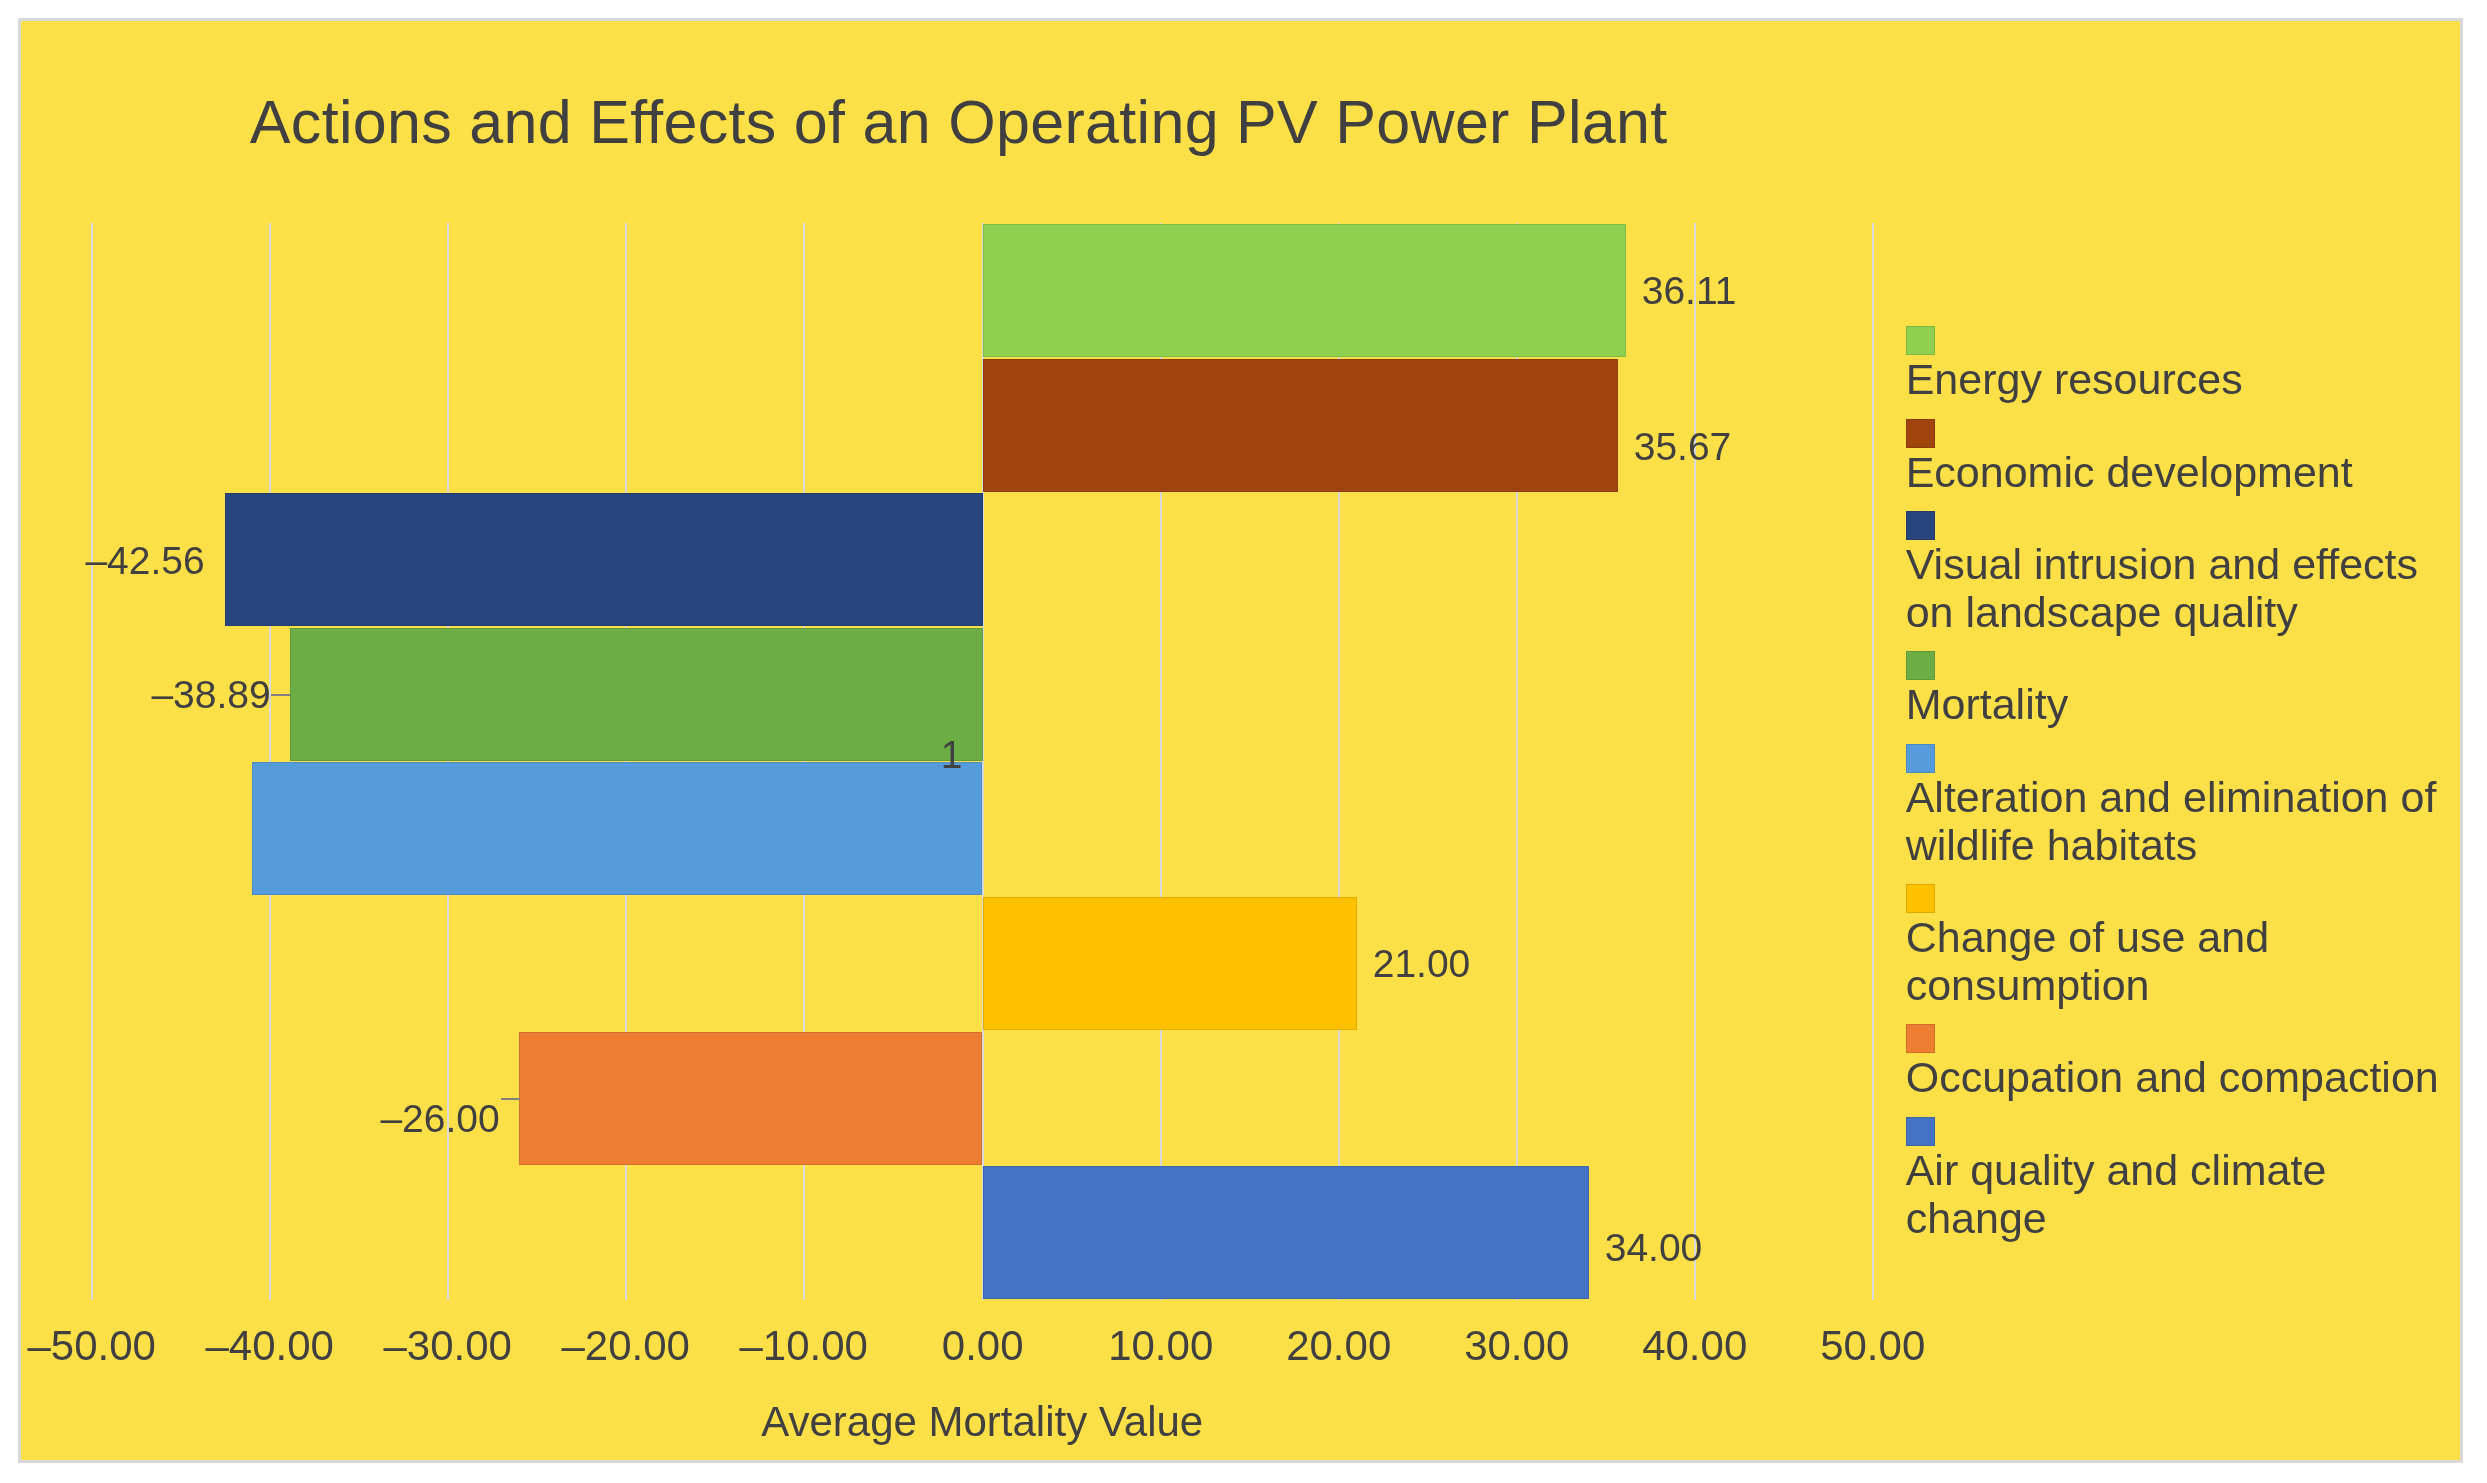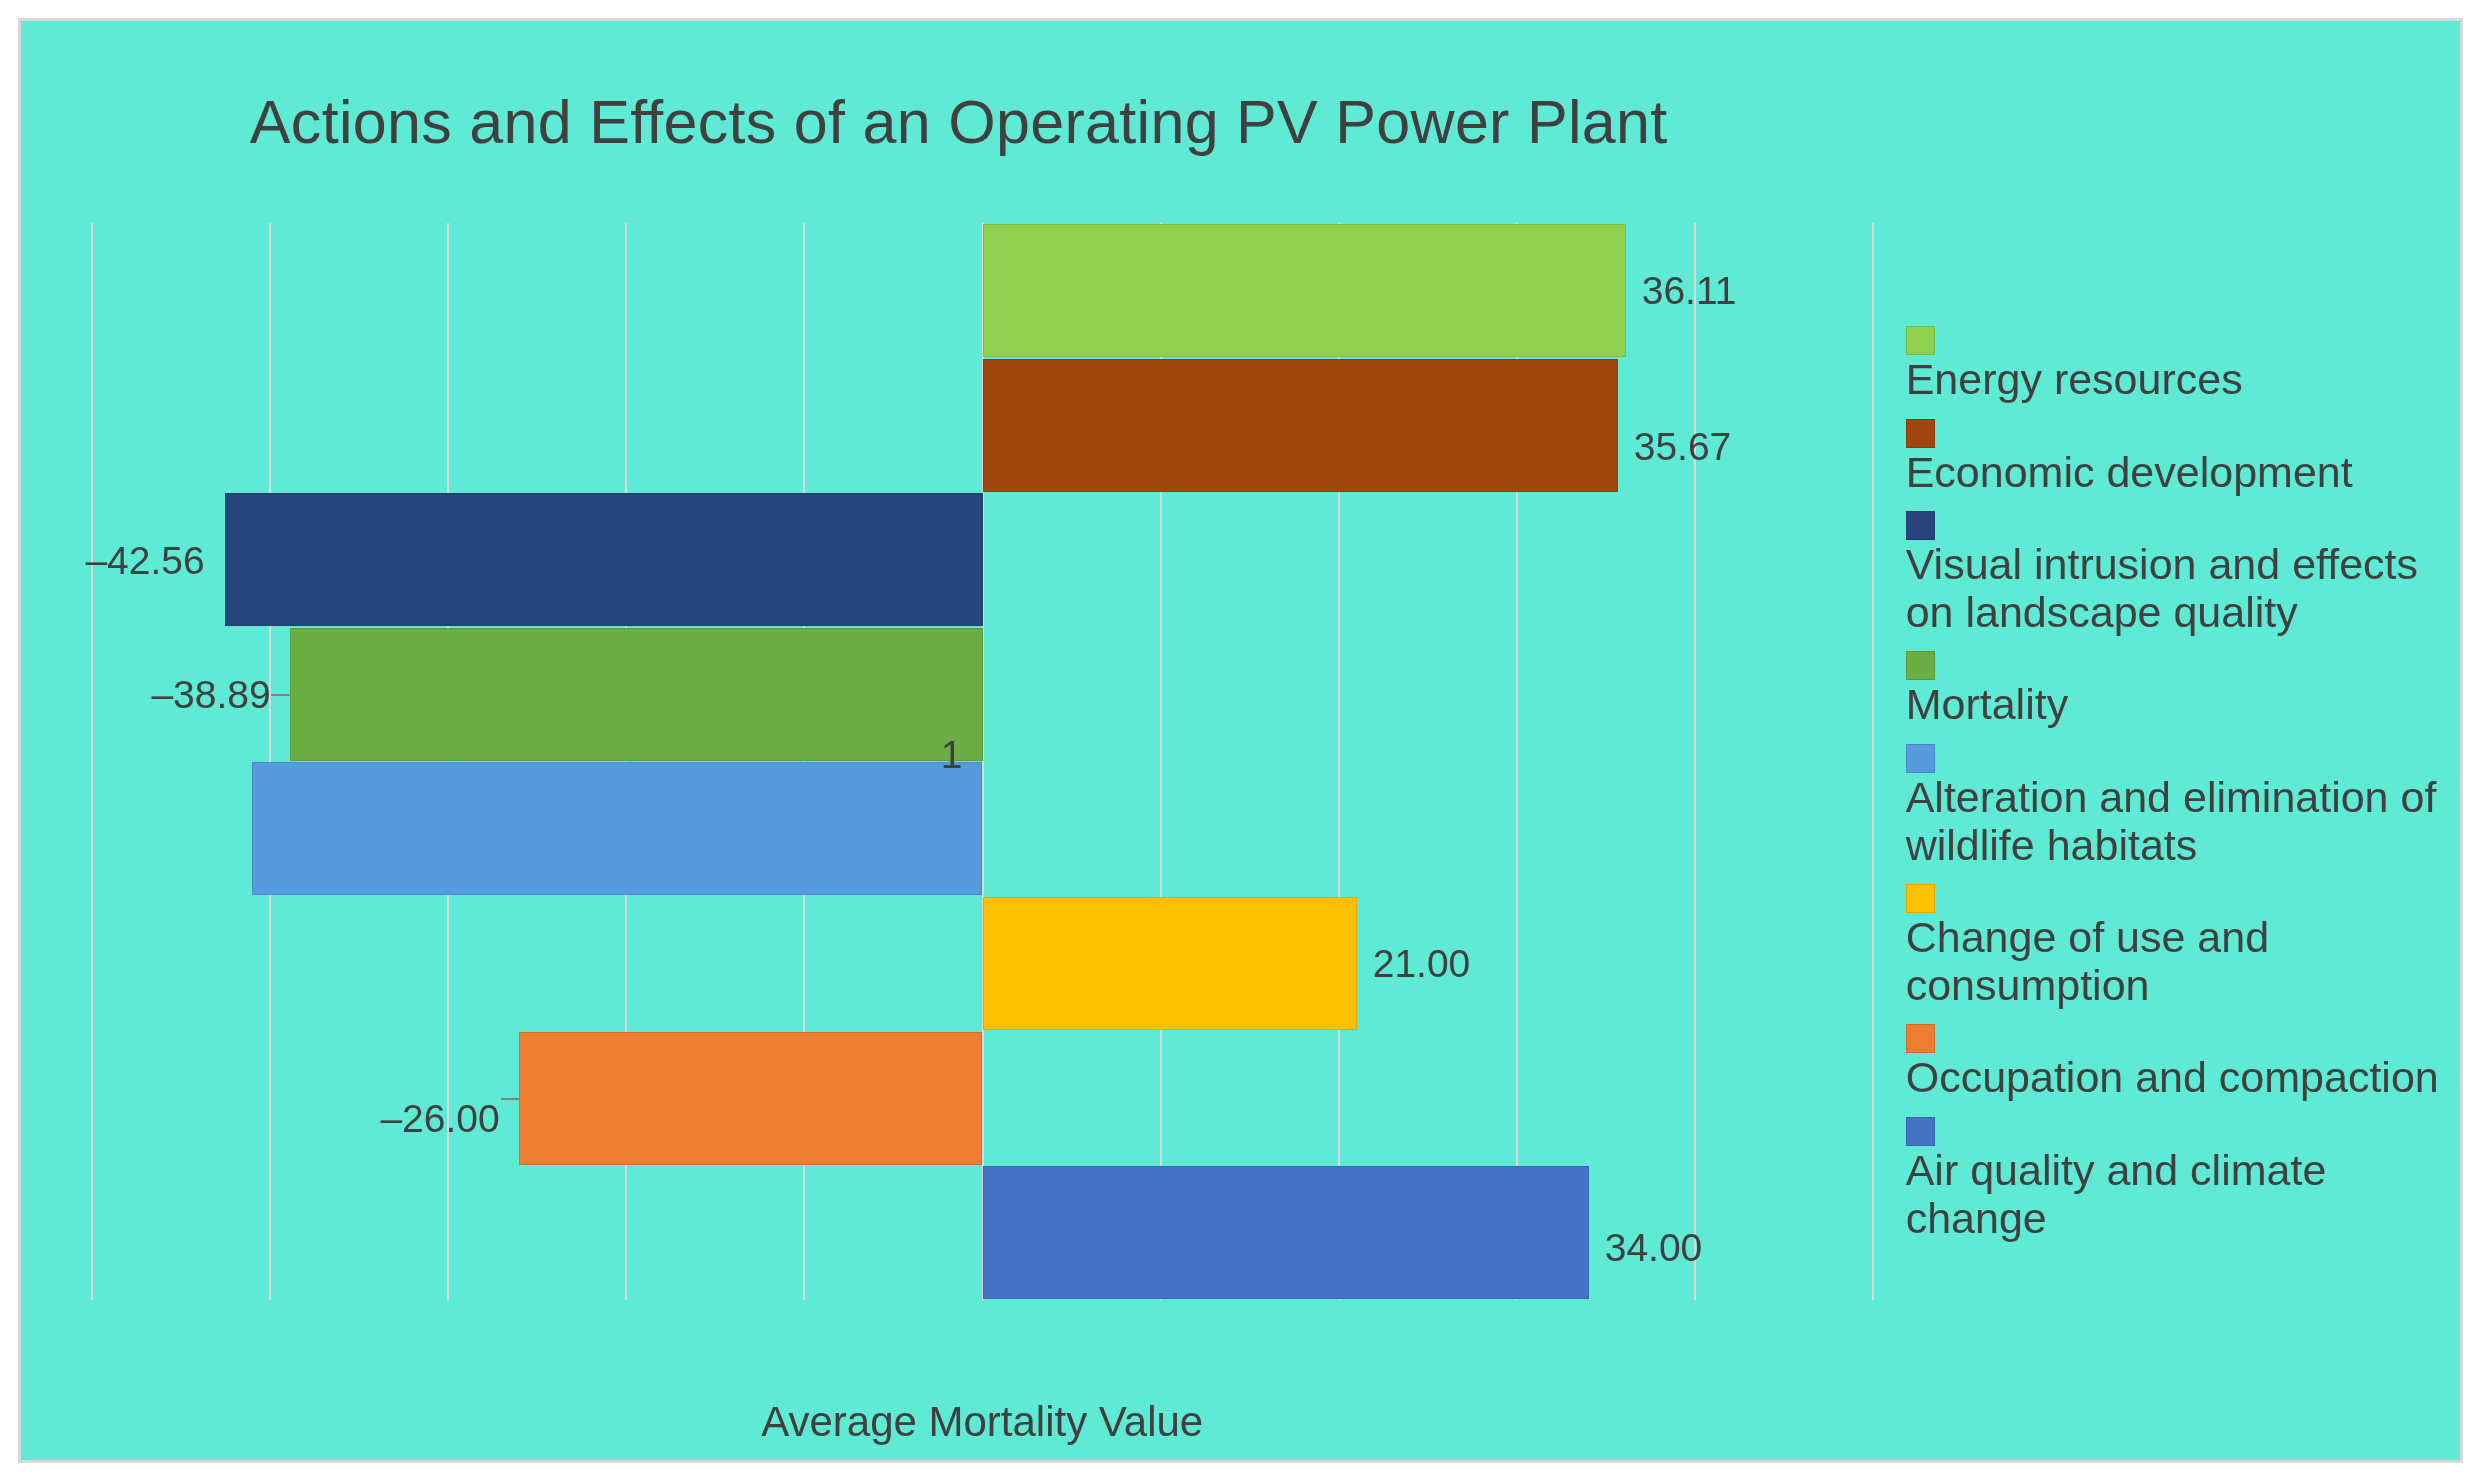--- a/index.html
+++ b/index.html
@@ -20,7 +20,7 @@
     top: 17.7px;
     width: 2445px;
     height: 1445px;
-    background: #5eead4;
+    background: #fde047;
     border: 3.2px solid #d9d9d9;
     box-sizing: border-box;
   }

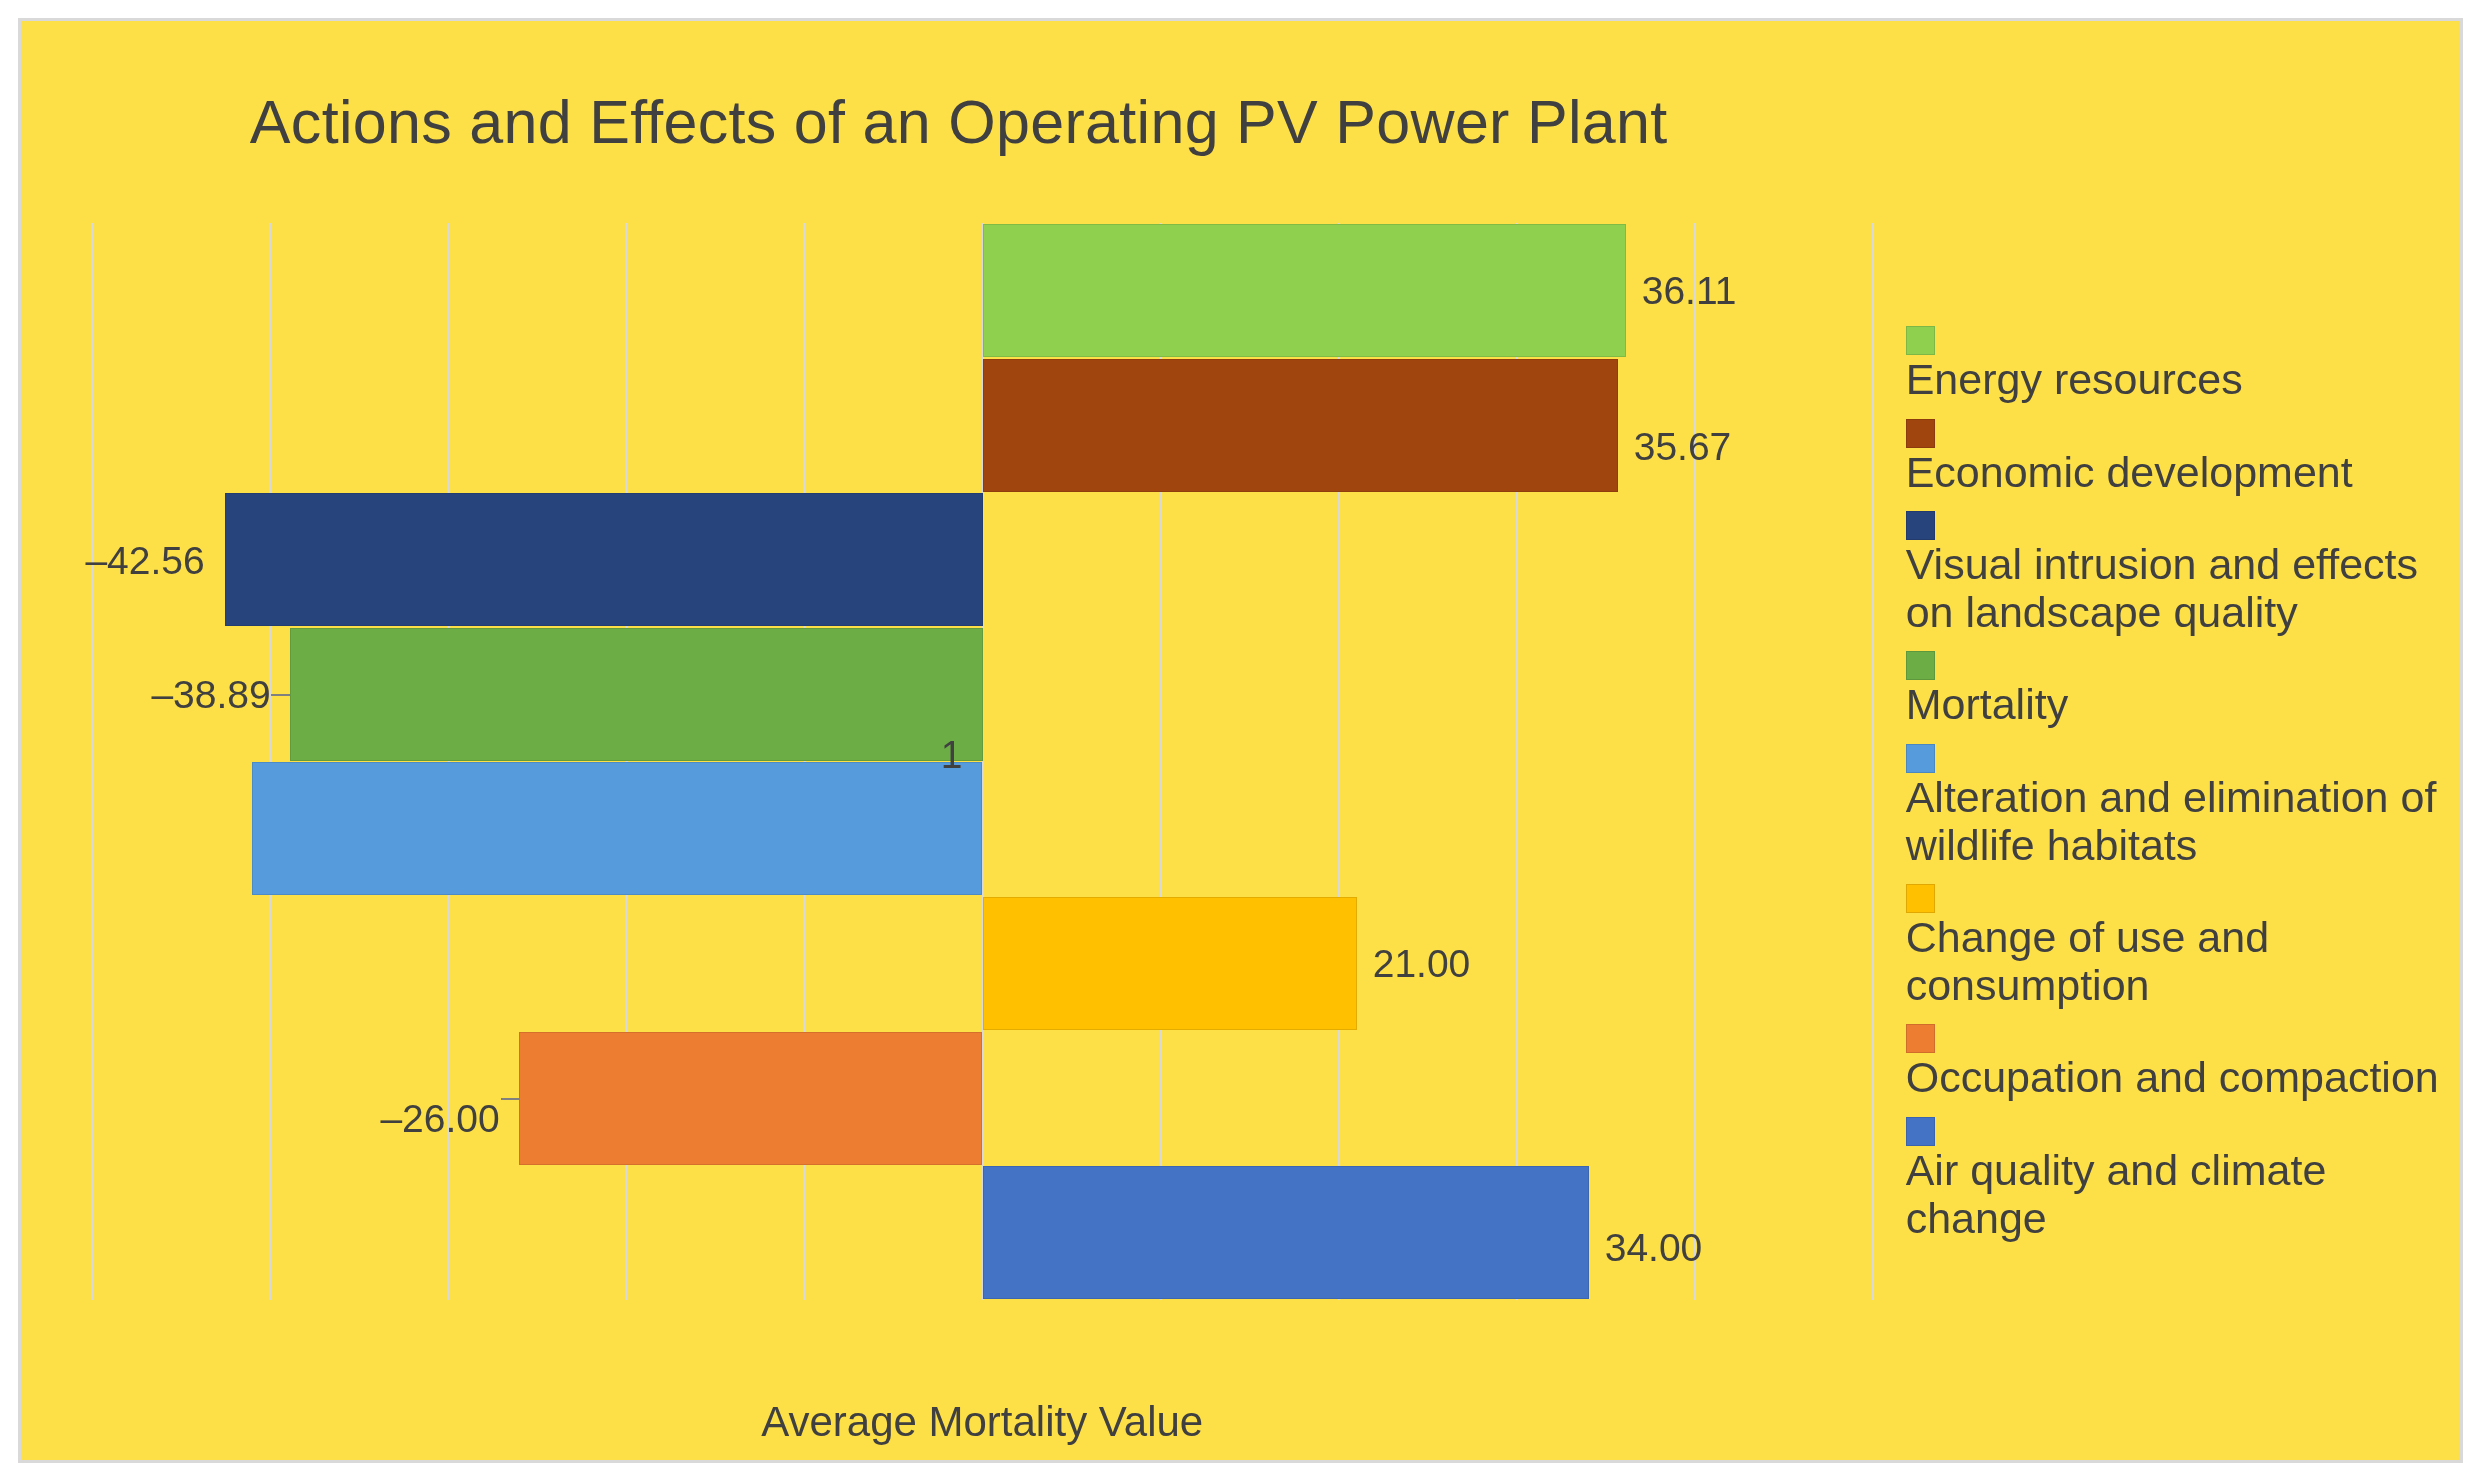--- a/index.html
+++ b/index.html
@@ -171,6 +171,19 @@
       <div class="bar-label pos" style="left: 1513px; top: 991px; margin-top: 14px;">34.00</div>
     </div>
 
+  <div id="axis-ticks">
+      <div class="tick-label" style="left: 0px;">‒50.00</div>
+      <div class="tick-label" style="left: 178px;">‒40.00</div>
+      <div class="tick-label" style="left: 356px;">‒30.00</div>
+      <div class="tick-label" style="left: 534px;">‒20.00</div>
+      <div class="tick-label" style="left: 712px;">‒10.00</div>
+      <div class="tick-label" style="left: 891px;">0.00</div>
+      <div class="tick-label" style="left: 1069px;">10.00</div>
+      <div class="tick-label" style="left: 1247px;">20.00</div>
+      <div class="tick-label" style="left: 1425px;">30.00</div>
+      <div class="tick-label" style="left: 1603px;">40.00</div>
+      <div class="tick-label" style="left: 1781px;">50.00</div>
+    </div>
 
   <div id="axis-title">Average Mortality Value</div>
 

